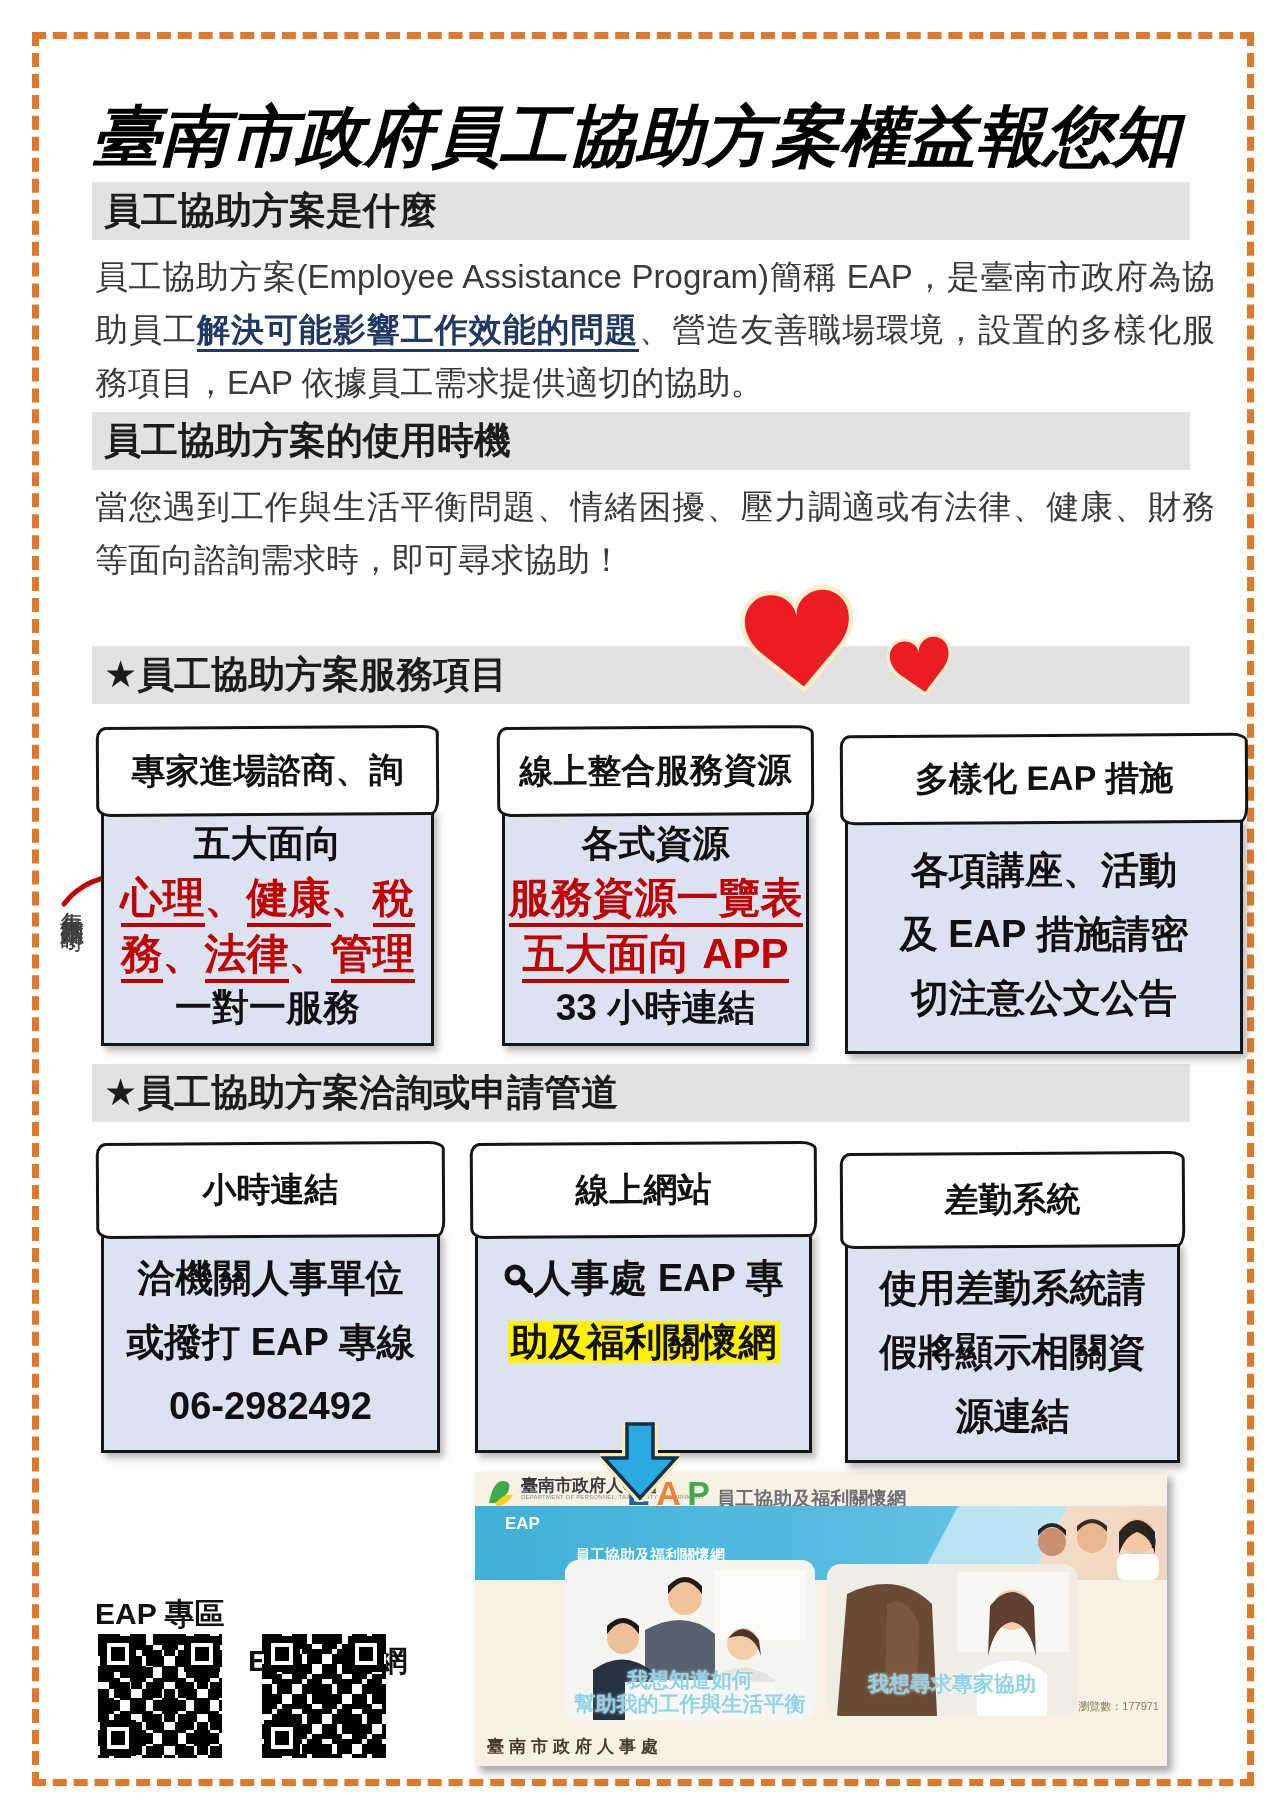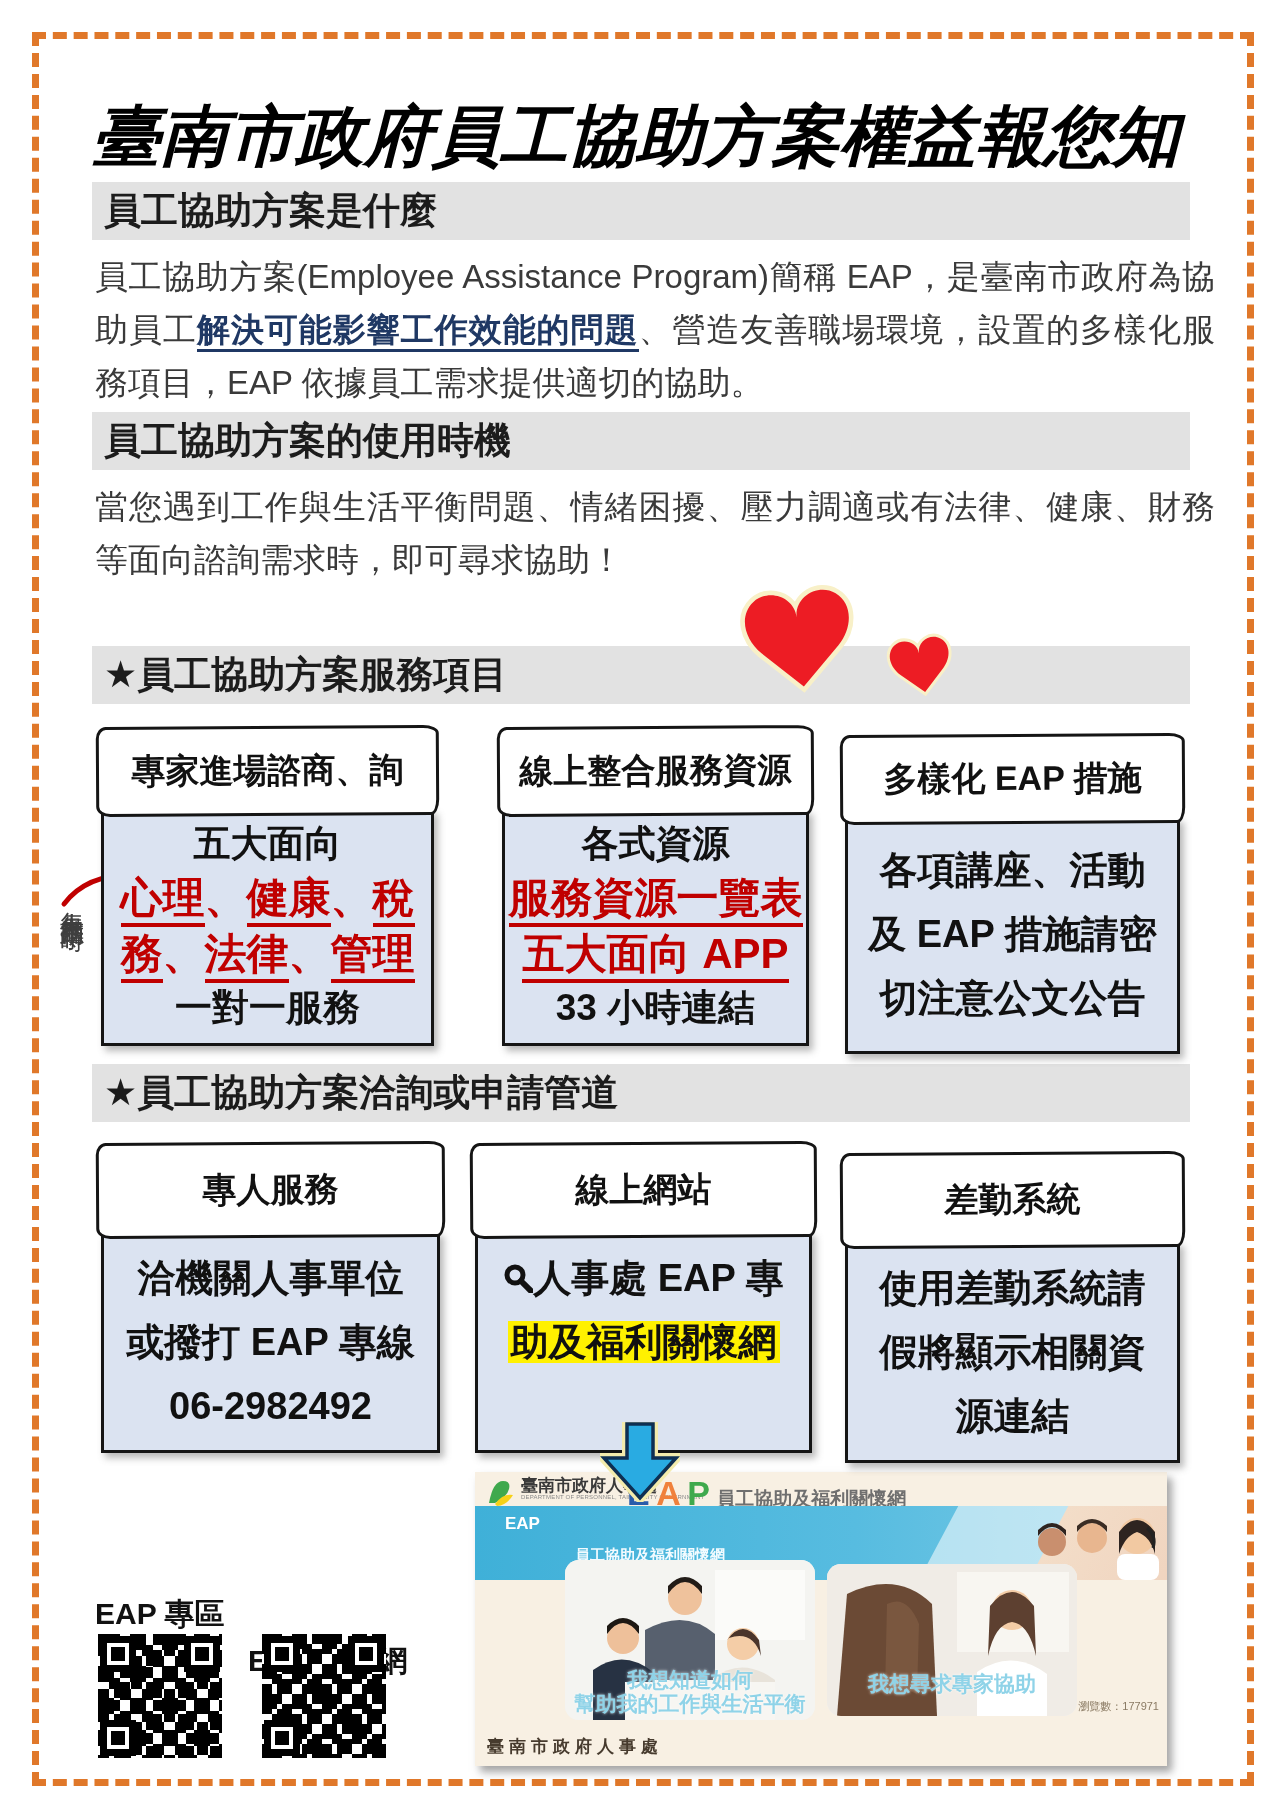--- a/index.html
+++ b/index.html
@@ -117,7 +117,7 @@
     </div>
   </div>
 
-  <div class="sbox" style="left:845px;top:734px;width:335px;">
+  <div class="sbox" style="left:845px;top:734px;width:398px;">
     <div class="sbox-head r1-head">
       <span>多樣化 EAP 措施</span>
     </div>

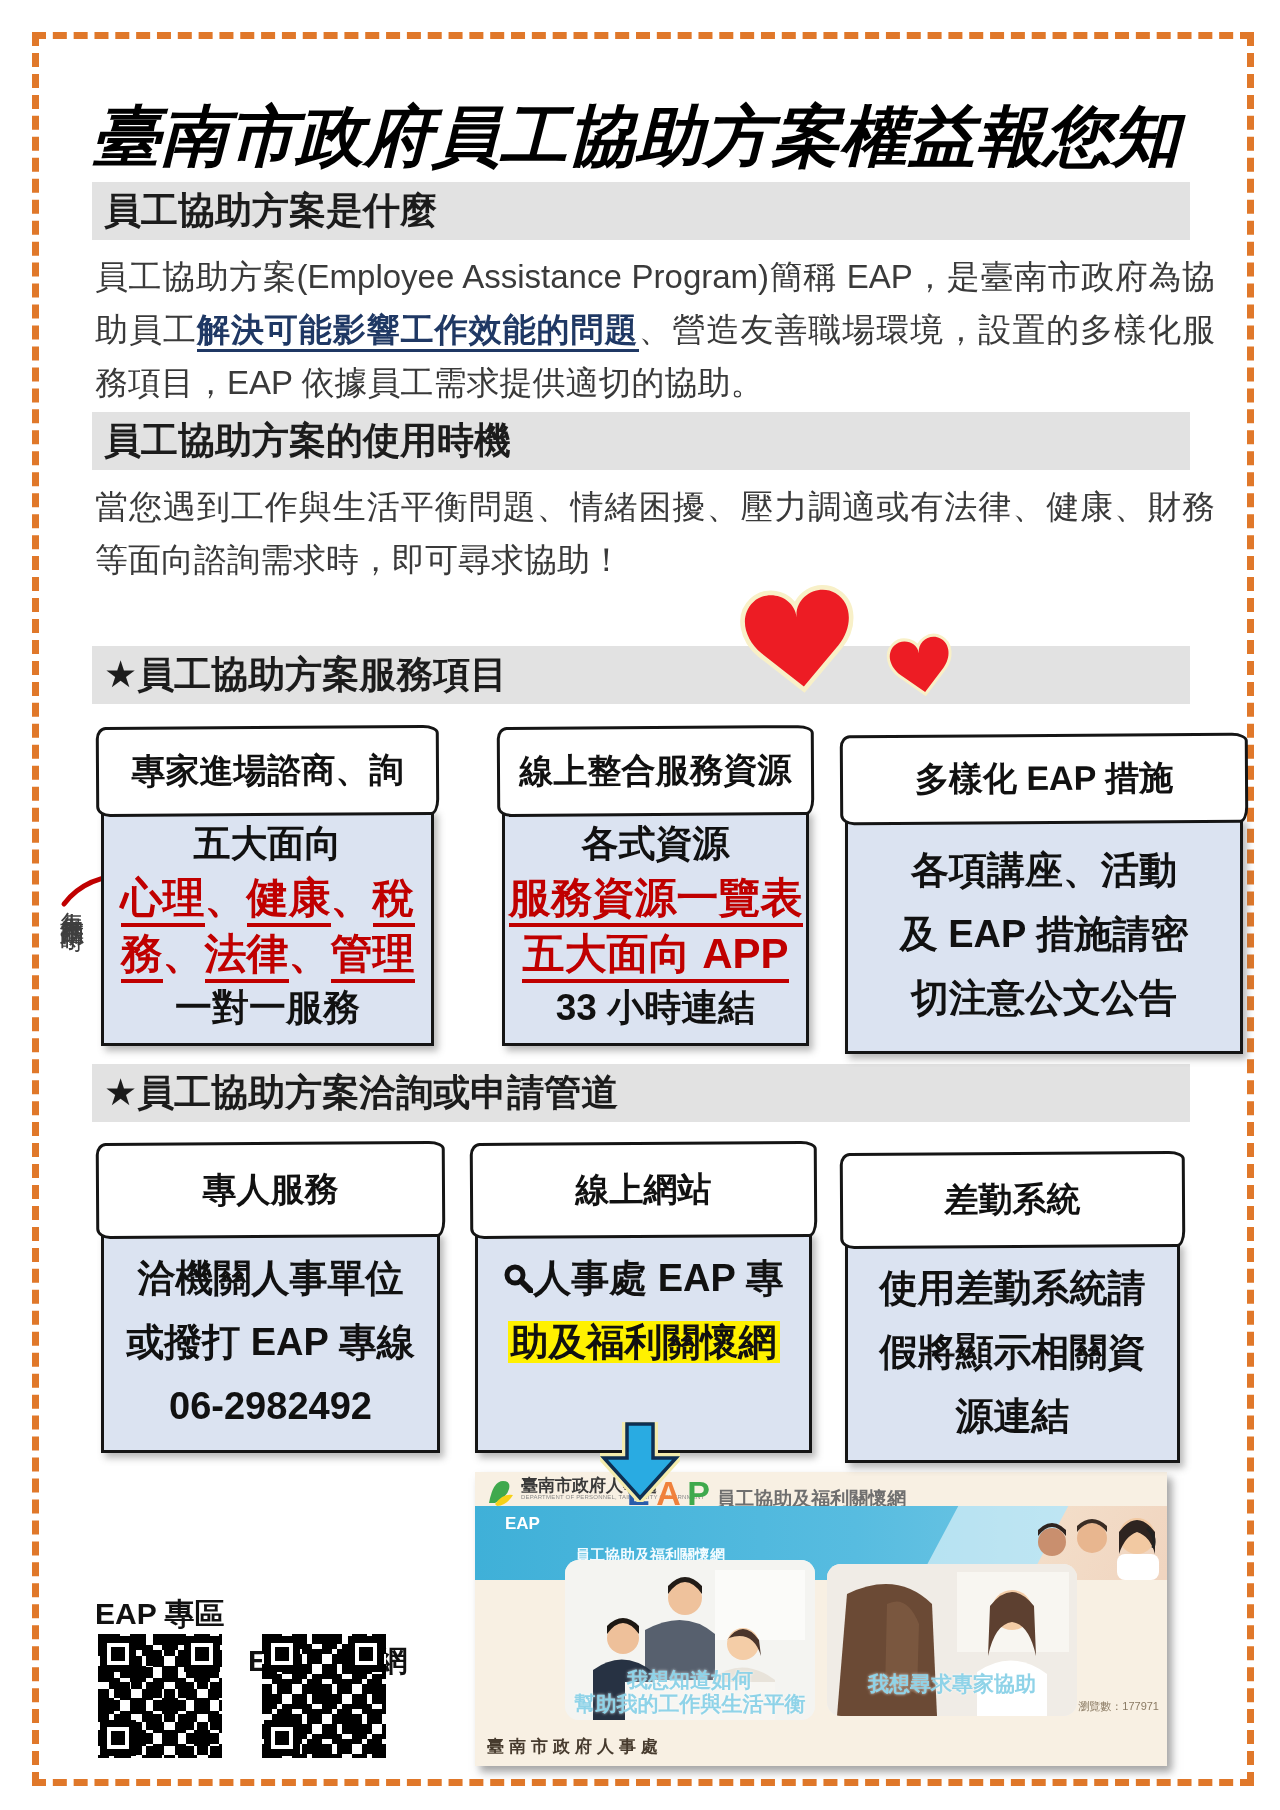--- a/index.html
+++ b/index.html
@@ -132,7 +132,7 @@
 
   <div class="sbox" style="left:101px;top:1142px;width:339px;">
     <div class="sbox-head r2-head">
-      <span>專人服務</span>
+      <span>小時連結</span>
     </div>
     <div class="sbox-body r2-body" style="padding-top:12px;">
       <div class="r2-line">洽機關人事單位</div>

